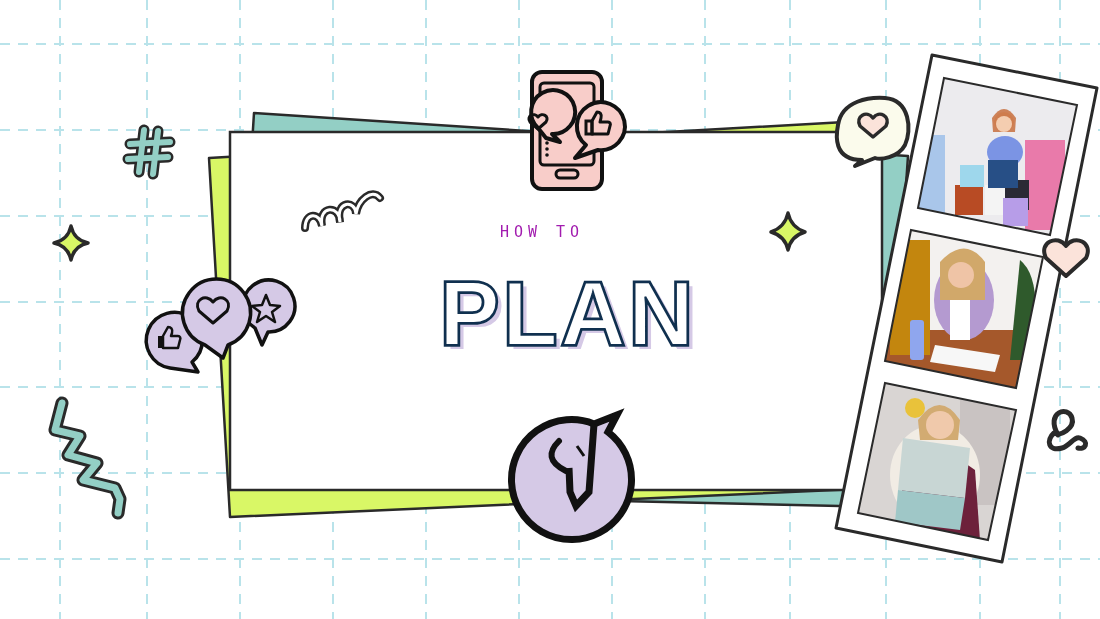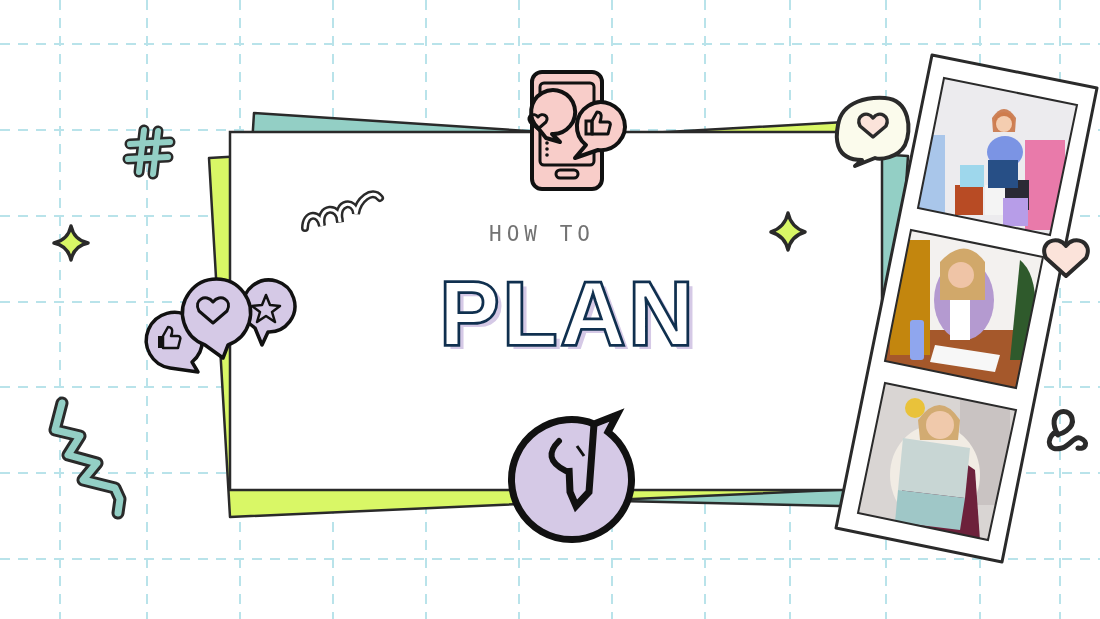--- a/index.html
+++ b/index.html
@@ -8,7 +8,7 @@
   .grid { position:absolute; left:0; top:0; }
   .layer { position:absolute; left:0; top:0; }
   .howto { position:absolute; left:0; width:1100px; top:222px; text-align:center; }
-  .howto span { display:inline-block; margin-left:-16px; font-family:"DejaVu Sans Mono", monospace; font-size:21px; letter-spacing:5px; color:#737373; }
+  .howto span { display:inline-block; margin-left:-16px; font-family:"DejaVu Sans Mono", monospace; font-size:15px; letter-spacing:5px; color:#a21caf; }
 </style>
 </head>
 <body>

